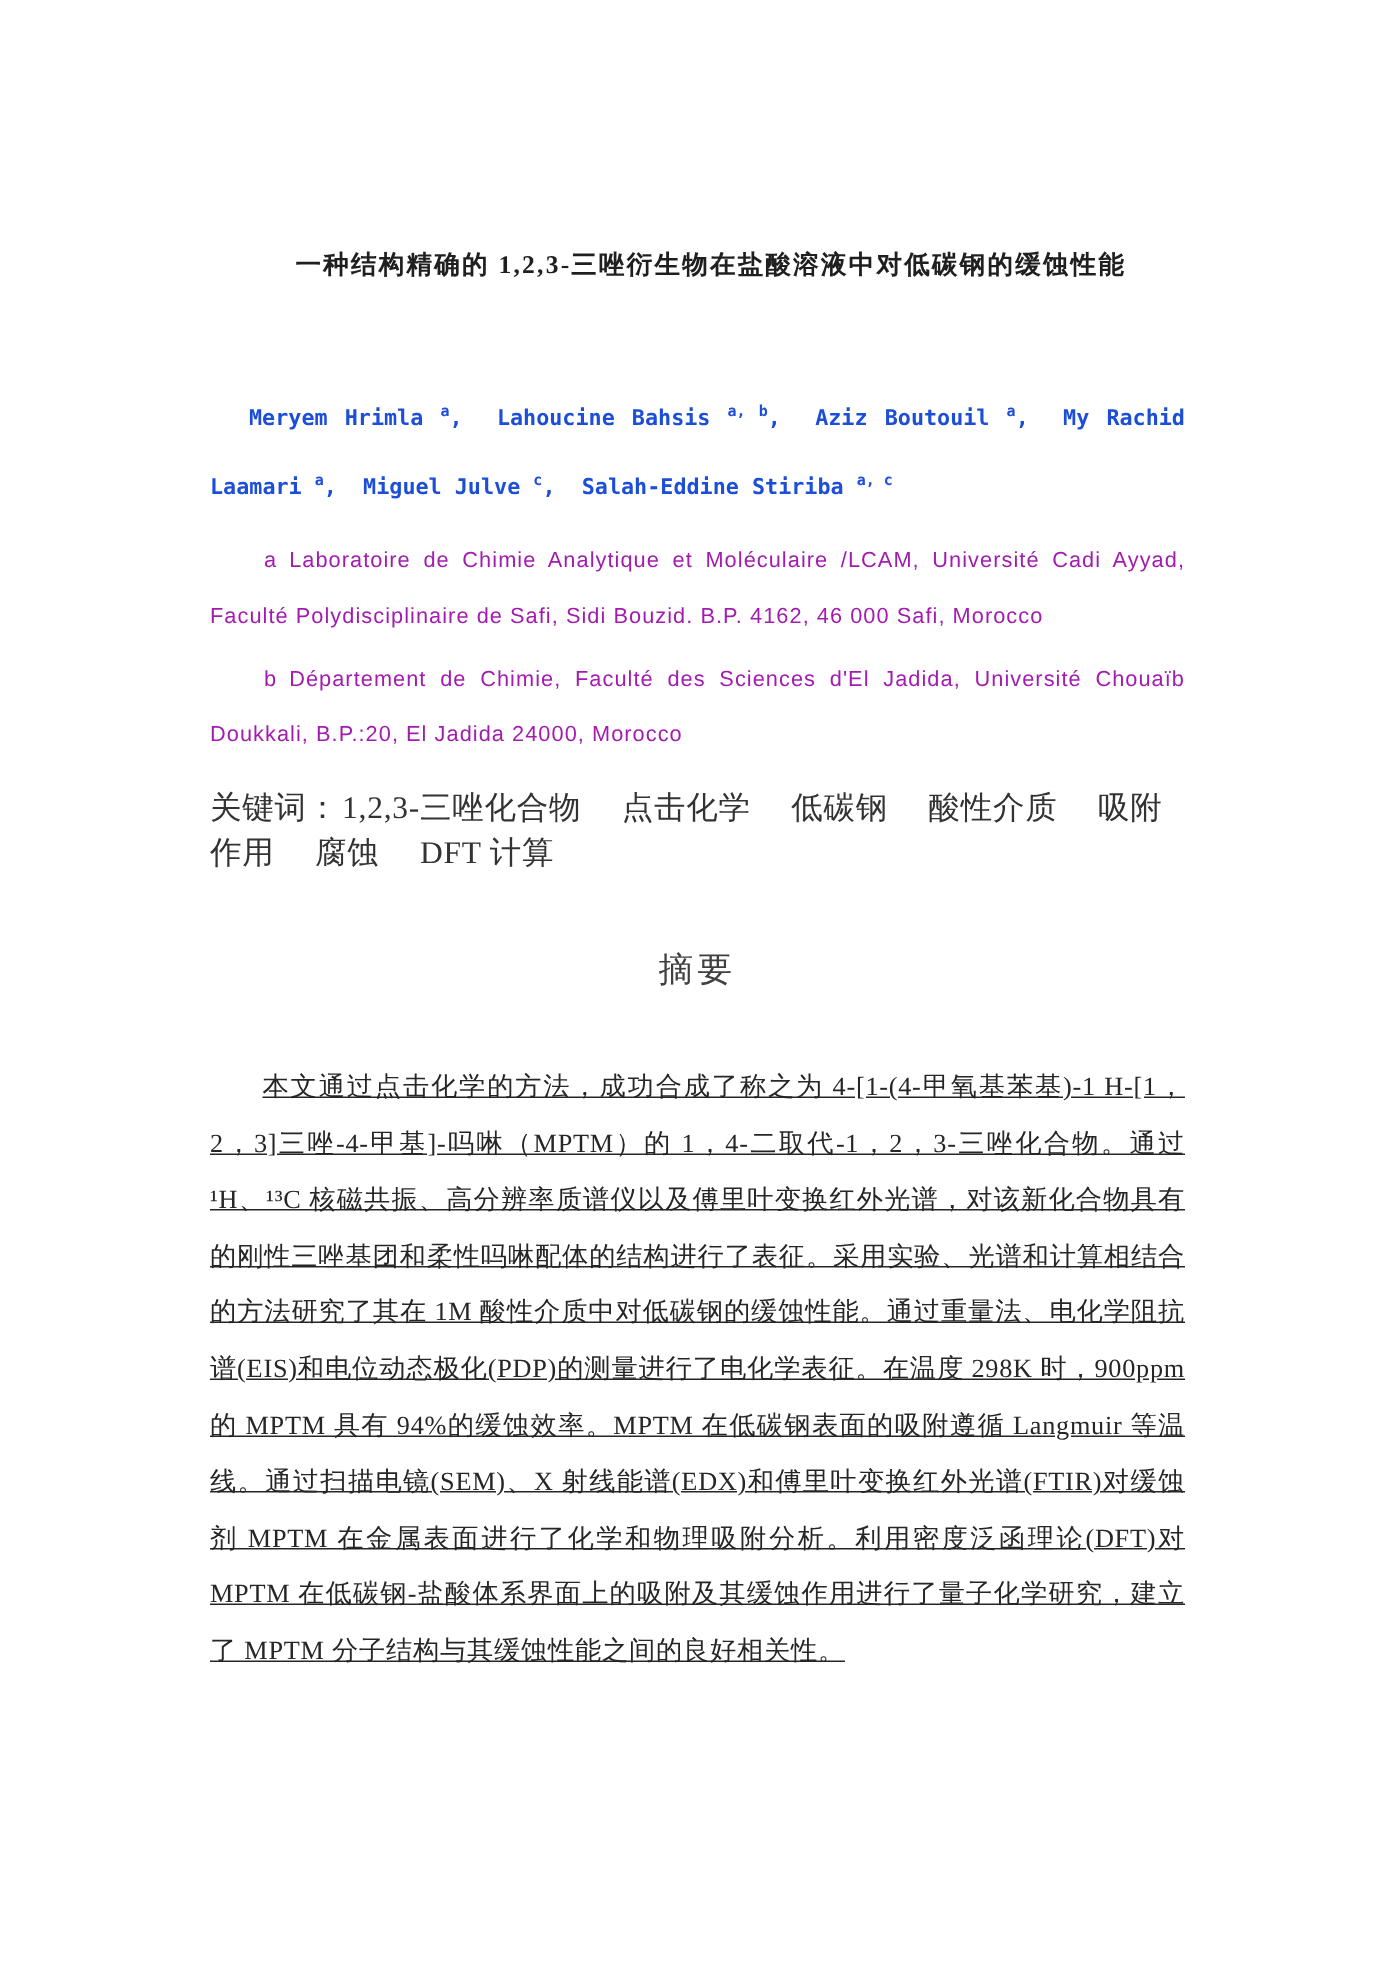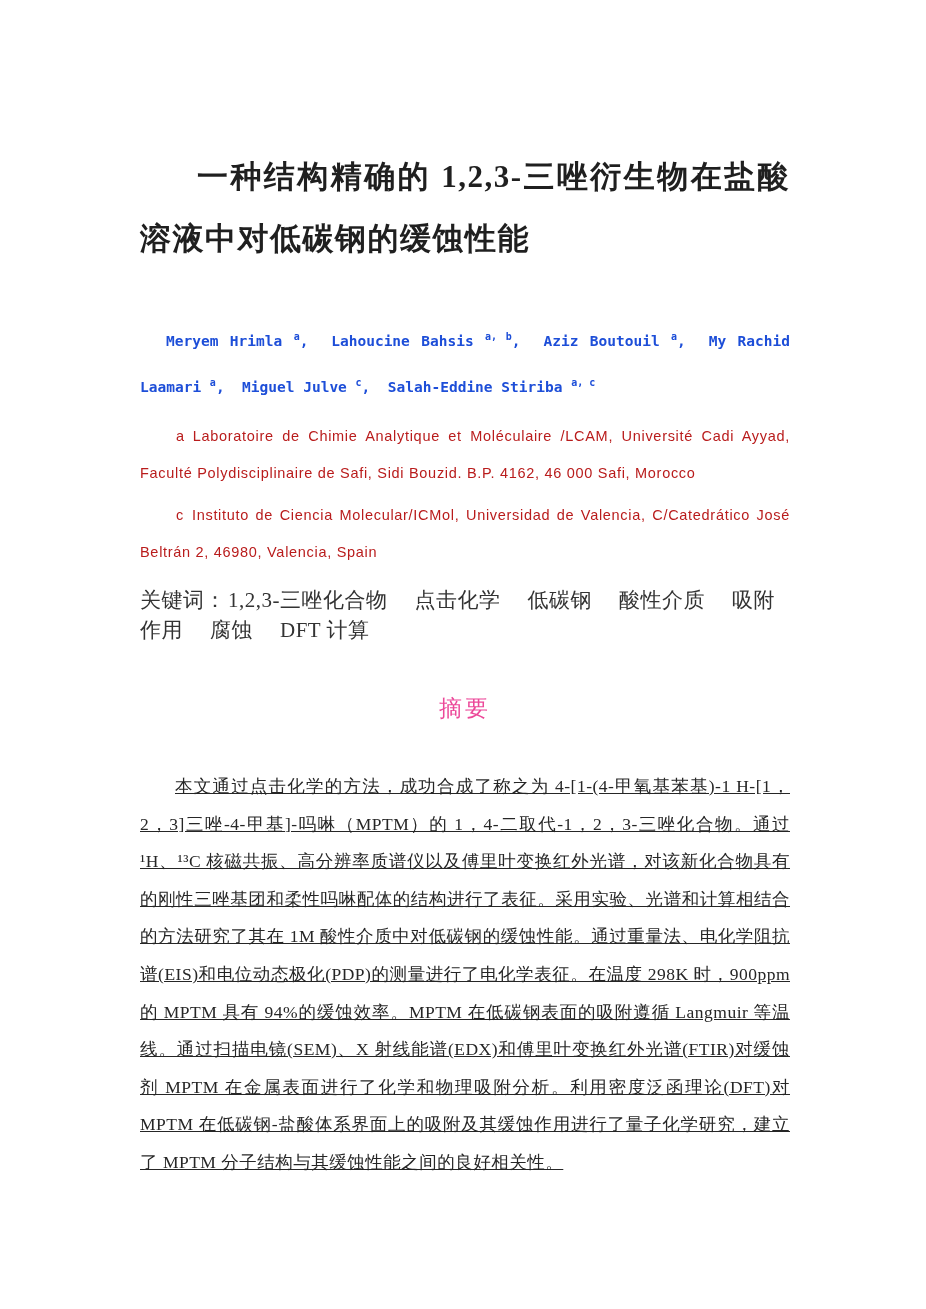--- a/index.html
+++ b/index.html
@@ -16,7 +16,7 @@
   }
 
   .title {
-    font-size: 31px;
+    font-size: 17px;
     font-weight: 700;
     line-height: 62px;
     letter-spacing: 1.5px;

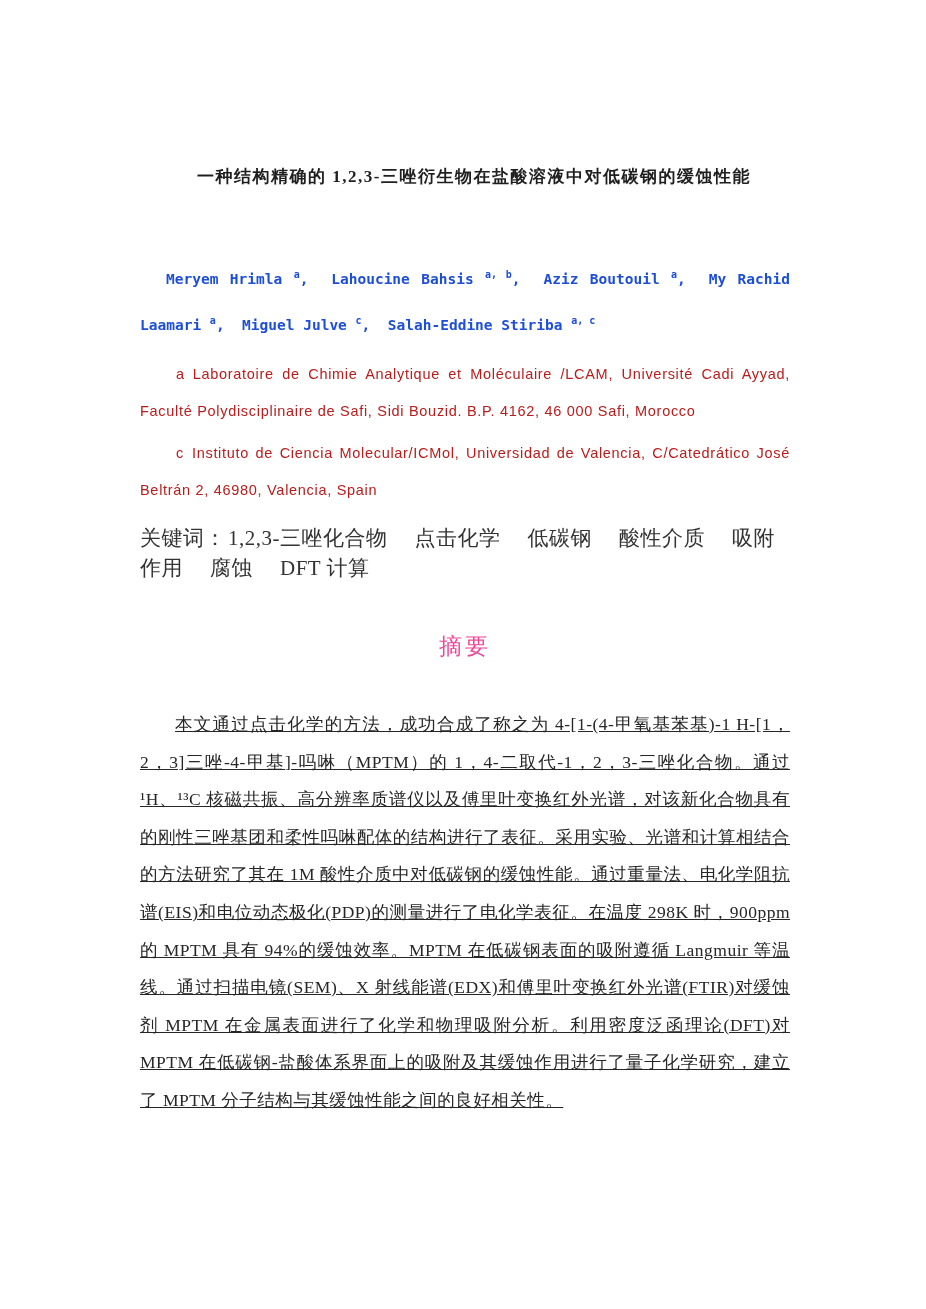--- a/index.html
+++ b/index.html
@@ -49,7 +49,7 @@
     font-size: 14.5px;
     line-height: 37px;
     letter-spacing: 0.7px;
-    color: #b91c1c;
+    color: #a21caf;
     text-align: justify;
     text-indent: 36px;
     margin-bottom: 5px;

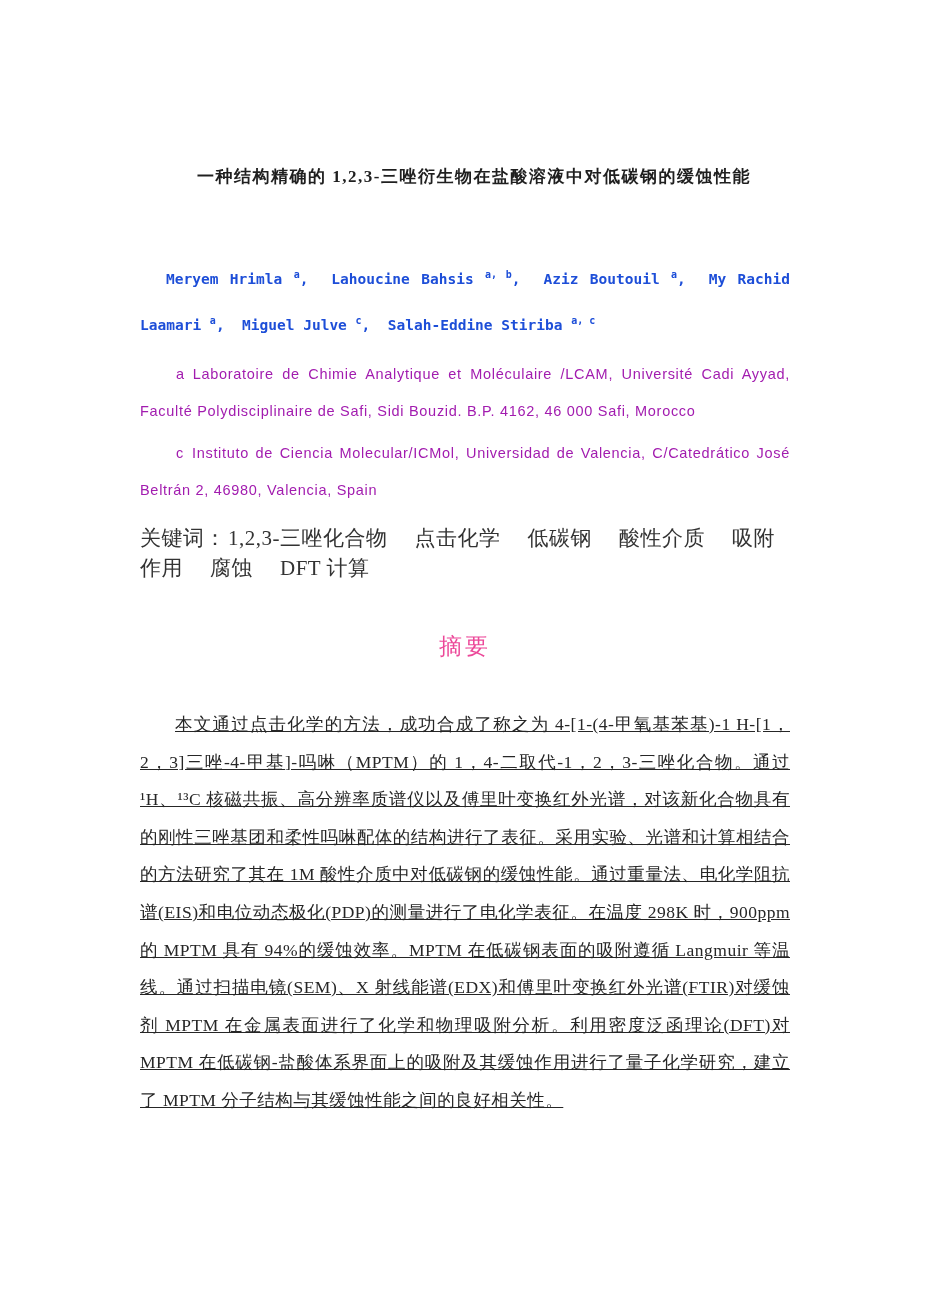--- a/index.html
+++ b/index.html
@@ -97,6 +97,7 @@
 
   <div class="affiliations">
       <p class="affiliation"><span class="aff-label">a</span>Laboratoire de Chimie Analytique et Moléculaire /LCAM, Université Cadi Ayyad, Faculté Polydisciplinaire de Safi, Sidi Bouzid. B.P. 4162, 46 000 Safi, Morocco</p>
+      <p class="affiliation"><span class="aff-label">b</span>Département de Chimie, Faculté des Sciences d'El Jadida, Université Chouaïb Doukkali, B.P.:20, El Jadida 24000, Morocco</p>
       <p class="affiliation"><span class="aff-label">c</span>Instituto de Ciencia Molecular/ICMol, Universidad de Valencia, C/Catedrático José Beltrán 2, 46980, Valencia, Spain</p>
     </div>
 

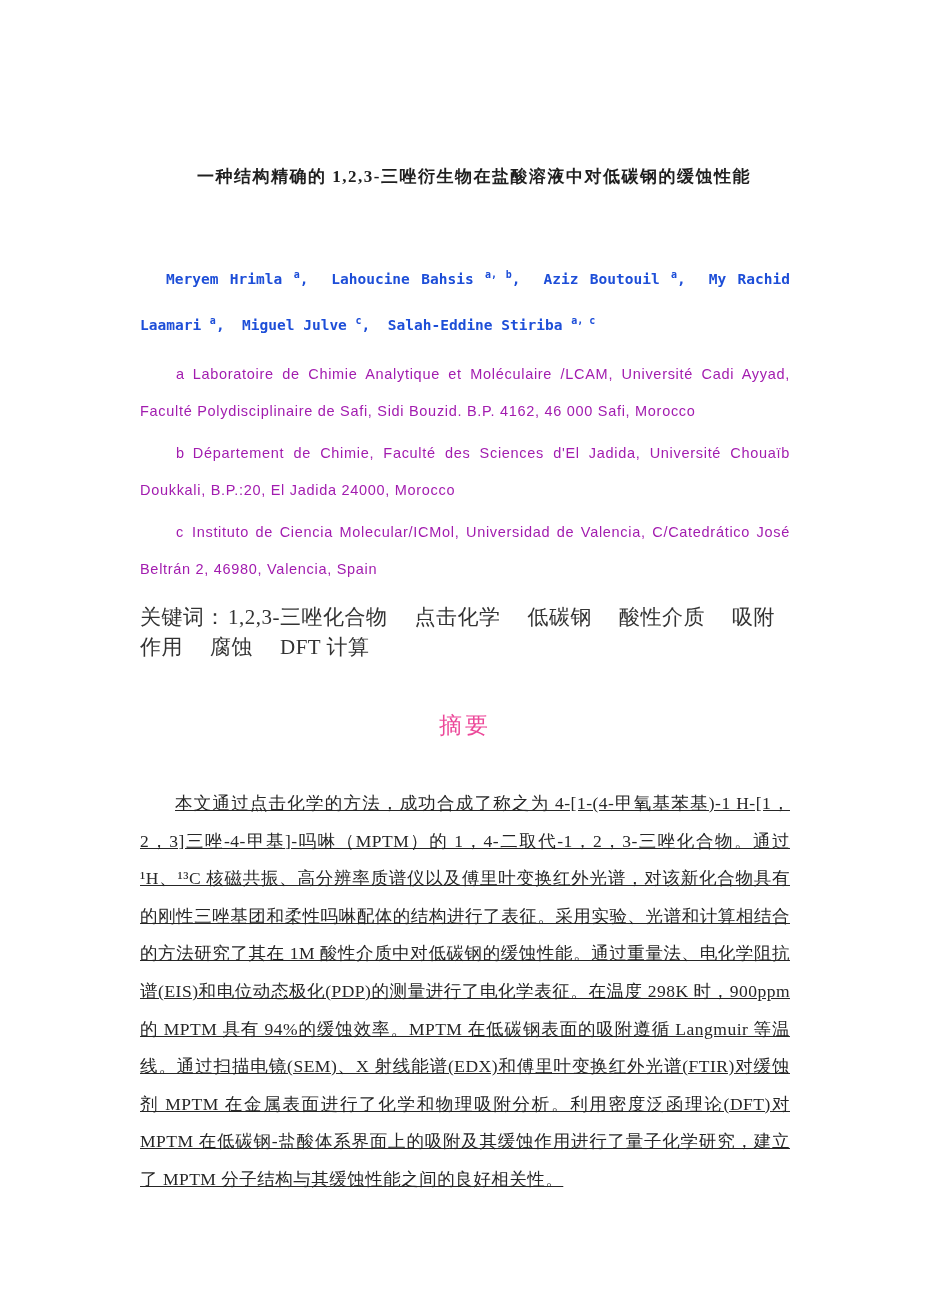--- a/index.html
+++ b/index.html
@@ -98,7 +98,6 @@
   <div class="affiliations">
       <p class="affiliation"><span class="aff-label">a</span>Laboratoire de Chimie Analytique et Moléculaire /LCAM, Université Cadi Ayyad, Faculté Polydisciplinaire de Safi, Sidi Bouzid. B.P. 4162, 46 000 Safi, Morocco</p>
       <p class="affiliation"><span class="aff-label">b</span>Département de Chimie, Faculté des Sciences d'El Jadida, Université Chouaïb Doukkali, B.P.:20, El Jadida 24000, Morocco</p>
-      <p class="affiliation"><span class="aff-label">c</span>Instituto de Ciencia Molecular/ICMol, Universidad de Valencia, C/Catedrático José Beltrán 2, 46980, Valencia, Spain</p>
     </div>
 
   <p class="keywords">

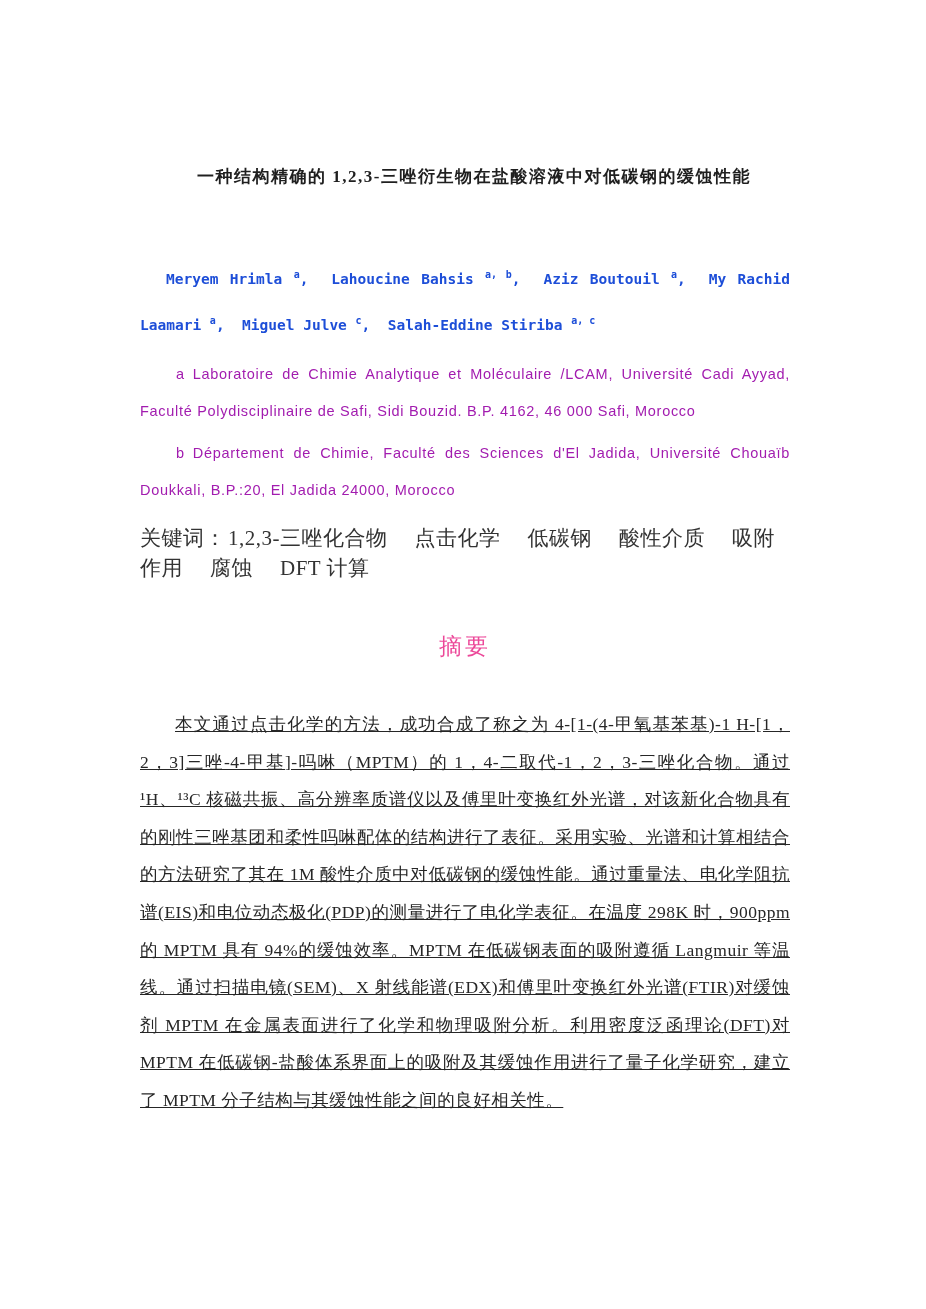--- a/index.html
+++ b/index.html
@@ -72,7 +72,7 @@
     font-size: 23px;
     font-weight: 400;
     letter-spacing: 3px;
-    color: #ec4899;
+    color: #404040;
     margin: 48px 0 44px 0;
   }
 

